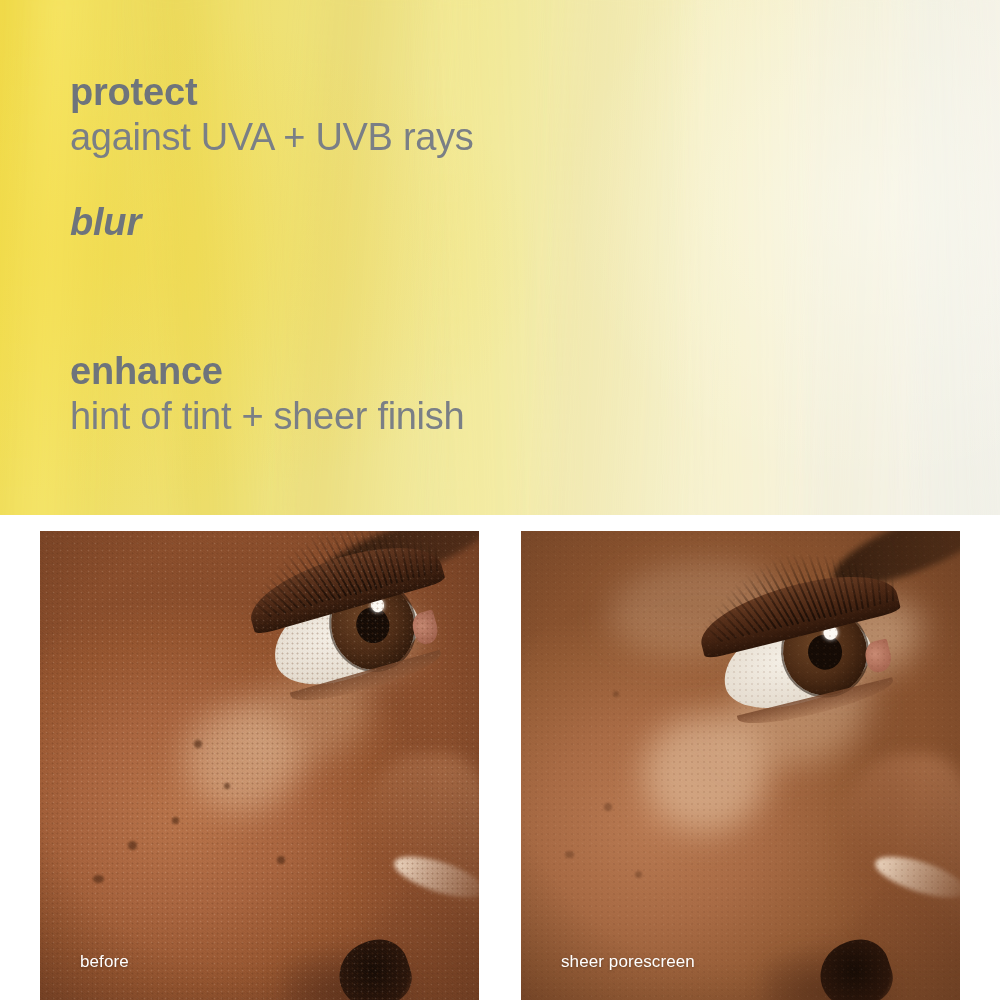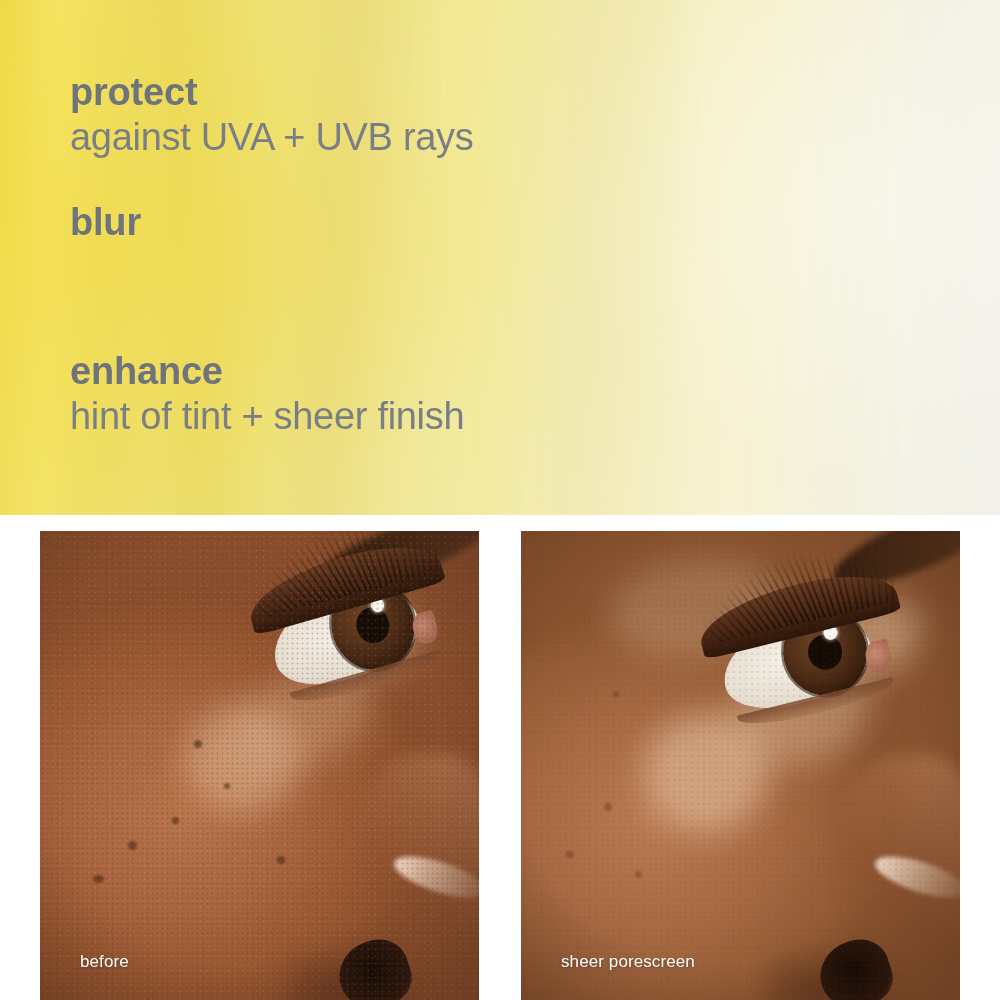--- a/index.html
+++ b/index.html
@@ -51,7 +51,7 @@
   .benefit-list{position:absolute;left:70px;top:0;width:880px;}
   .benefit{position:absolute;left:0;}
   .b1{top:58px;margin-top:15px;}
-  .b2{top:203px;}
+  .b2{top:203px;font-style:italic;}
   .b3{top:352px;}
   .benefit-title{
     font-size:38px;font-weight:700;color:#6e747c;

